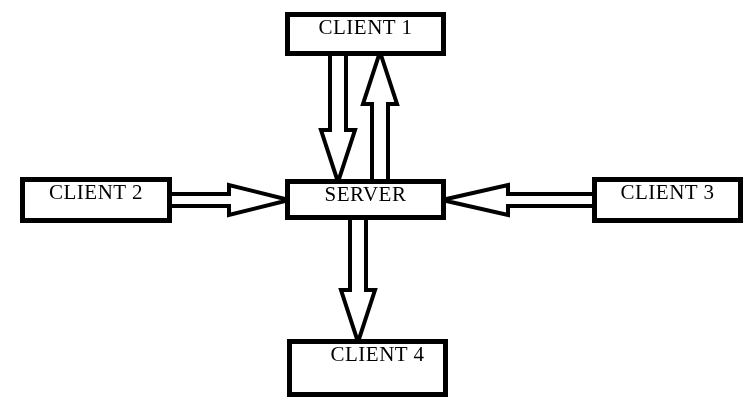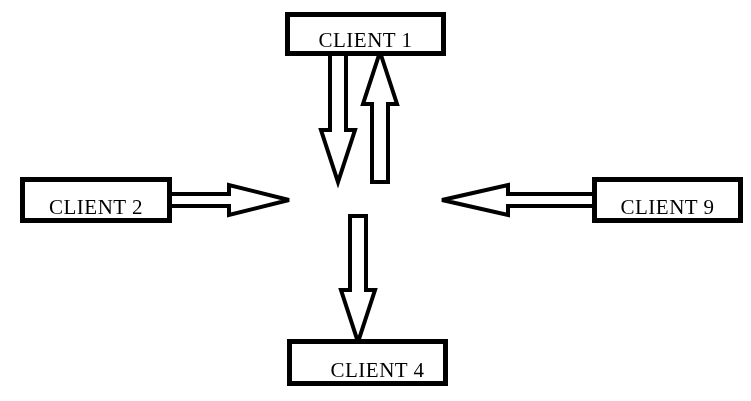--- a/index.html
+++ b/index.html
@@ -21,7 +21,7 @@
     background: #ffffff;
     border: 5px solid #000000;
     display: flex;
-    align-items: flex-end;
+    align-items: flex-start;
     justify-content: center;
     z-index: 3;
   }

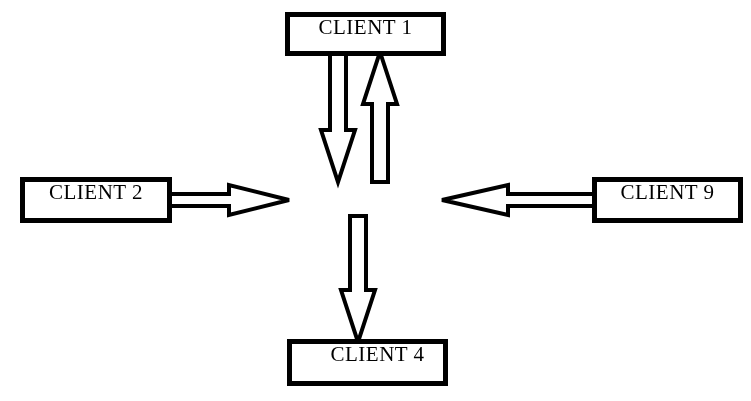--- a/index.html
+++ b/index.html
@@ -71,6 +71,9 @@
     <span class="node-label">CLIENT 2</span>
   </div>
 
+  <div class="node" id="node-server">
+    <span class="node-label">SERVER</span>
+  </div>
 
   <div class="node" id="node-client3">
     <span class="node-label">CLIENT 9</span>

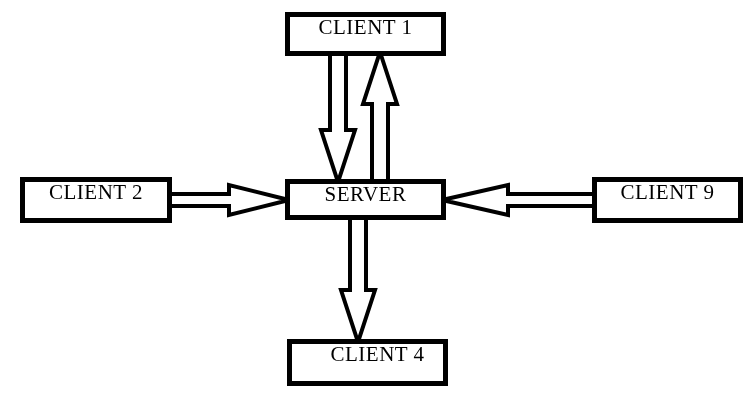--- a/index.html
+++ b/index.html
@@ -76,7 +76,7 @@
   </div>
 
   <div class="node" id="node-client3">
-    <span class="node-label">CLIENT 9</span>
+    <span class="node-label">CLIENT 3</span>
   </div>
 
   <div class="node" id="node-client4">

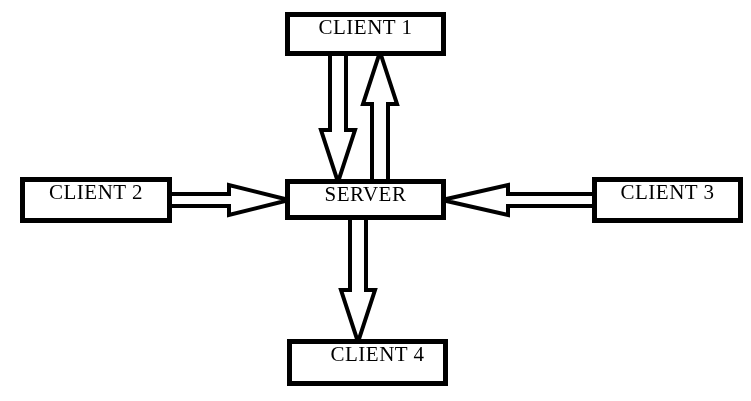--- a/index.html
+++ b/index.html
@@ -36,7 +36,7 @@
   #node-client2 { left: 20px;   top: 177px; width: 152px; height: 46px; }
   #node-server  { left: 285px; top: 179px; width: 161px; height: 41px; }
   #node-client3 { left: 592px; top: 177px; width: 151px; height: 46px; }
-  #node-client4 { left: 287px; top: 339px; width: 161px; height: 47px; padding-left: 20px; }
+  #node-client4 { left: 287px; top: 339px; width: 161px; height: 58px; padding-left: 20px; }
 
   .arrow {
     position: absolute;

